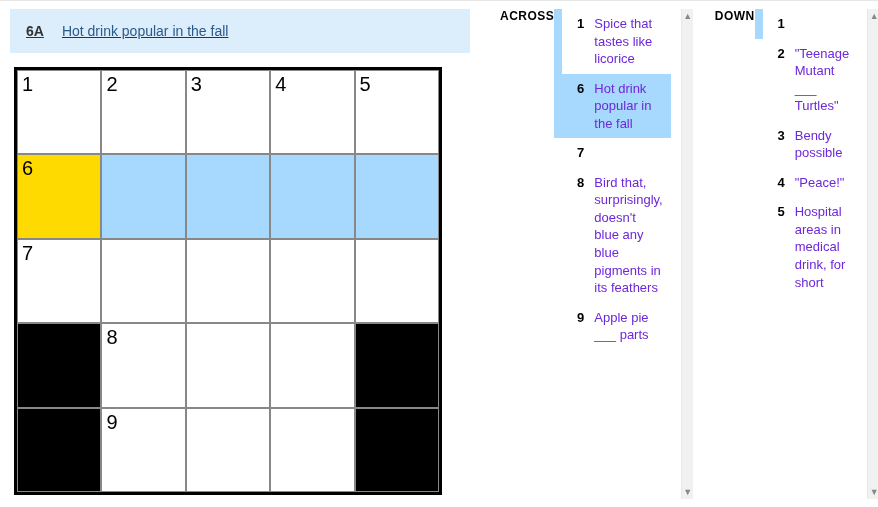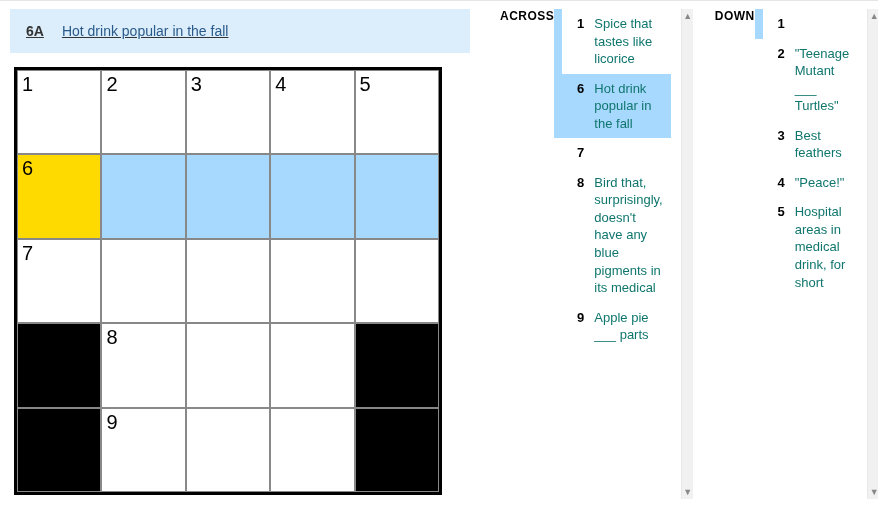--- a/index.html
+++ b/index.html
@@ -116,7 +116,7 @@
     flex-shrink: 0;
   }
   .clue-item .ct {
-    color: #0f766e;
+    color: #6d28d9;
     flex: 1;
   }
   .sbar {

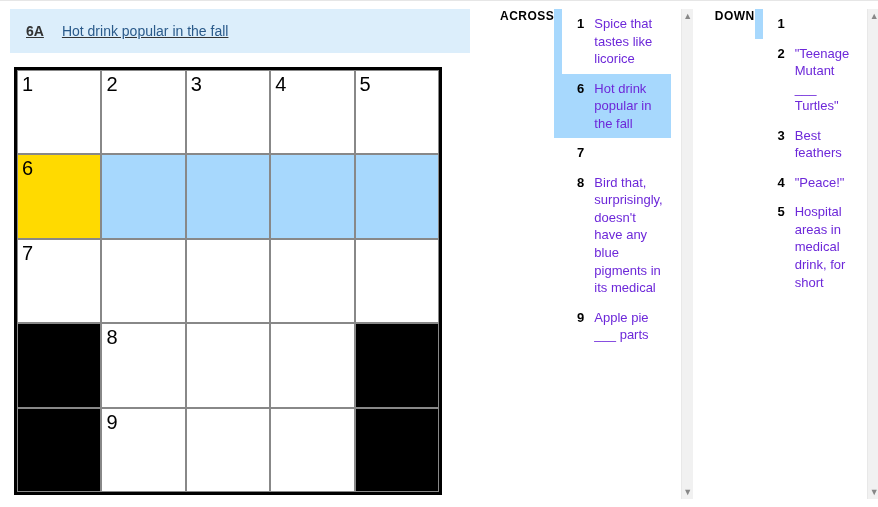--- a/index.html
+++ b/index.html
@@ -241,7 +241,7 @@
             </div>
             <div class="clue-item">
               <span class="cn">3</span>
-              <span class="ct">Best feathers</span>
+              <span class="ct">Bendy possible</span>
             </div>
             <div class="clue-item">
               <span class="cn">4</span>

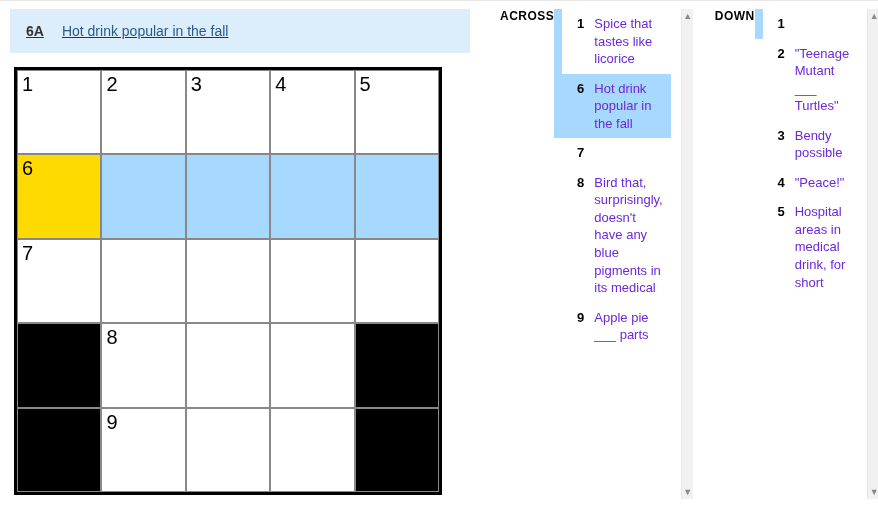--- a/index.html
+++ b/index.html
@@ -214,7 +214,7 @@
             </div>
             <div class="clue-item">
               <span class="cn">8</span>
-              <span class="ct">Bird that, surprisingly, doesn't have any blue pigments in its medical</span>
+              <span class="ct">Bird that, surprisingly, doesn't blue any blue pigments in its feathers</span>
             </div>
             <div class="clue-item">
               <span class="cn">9</span>

